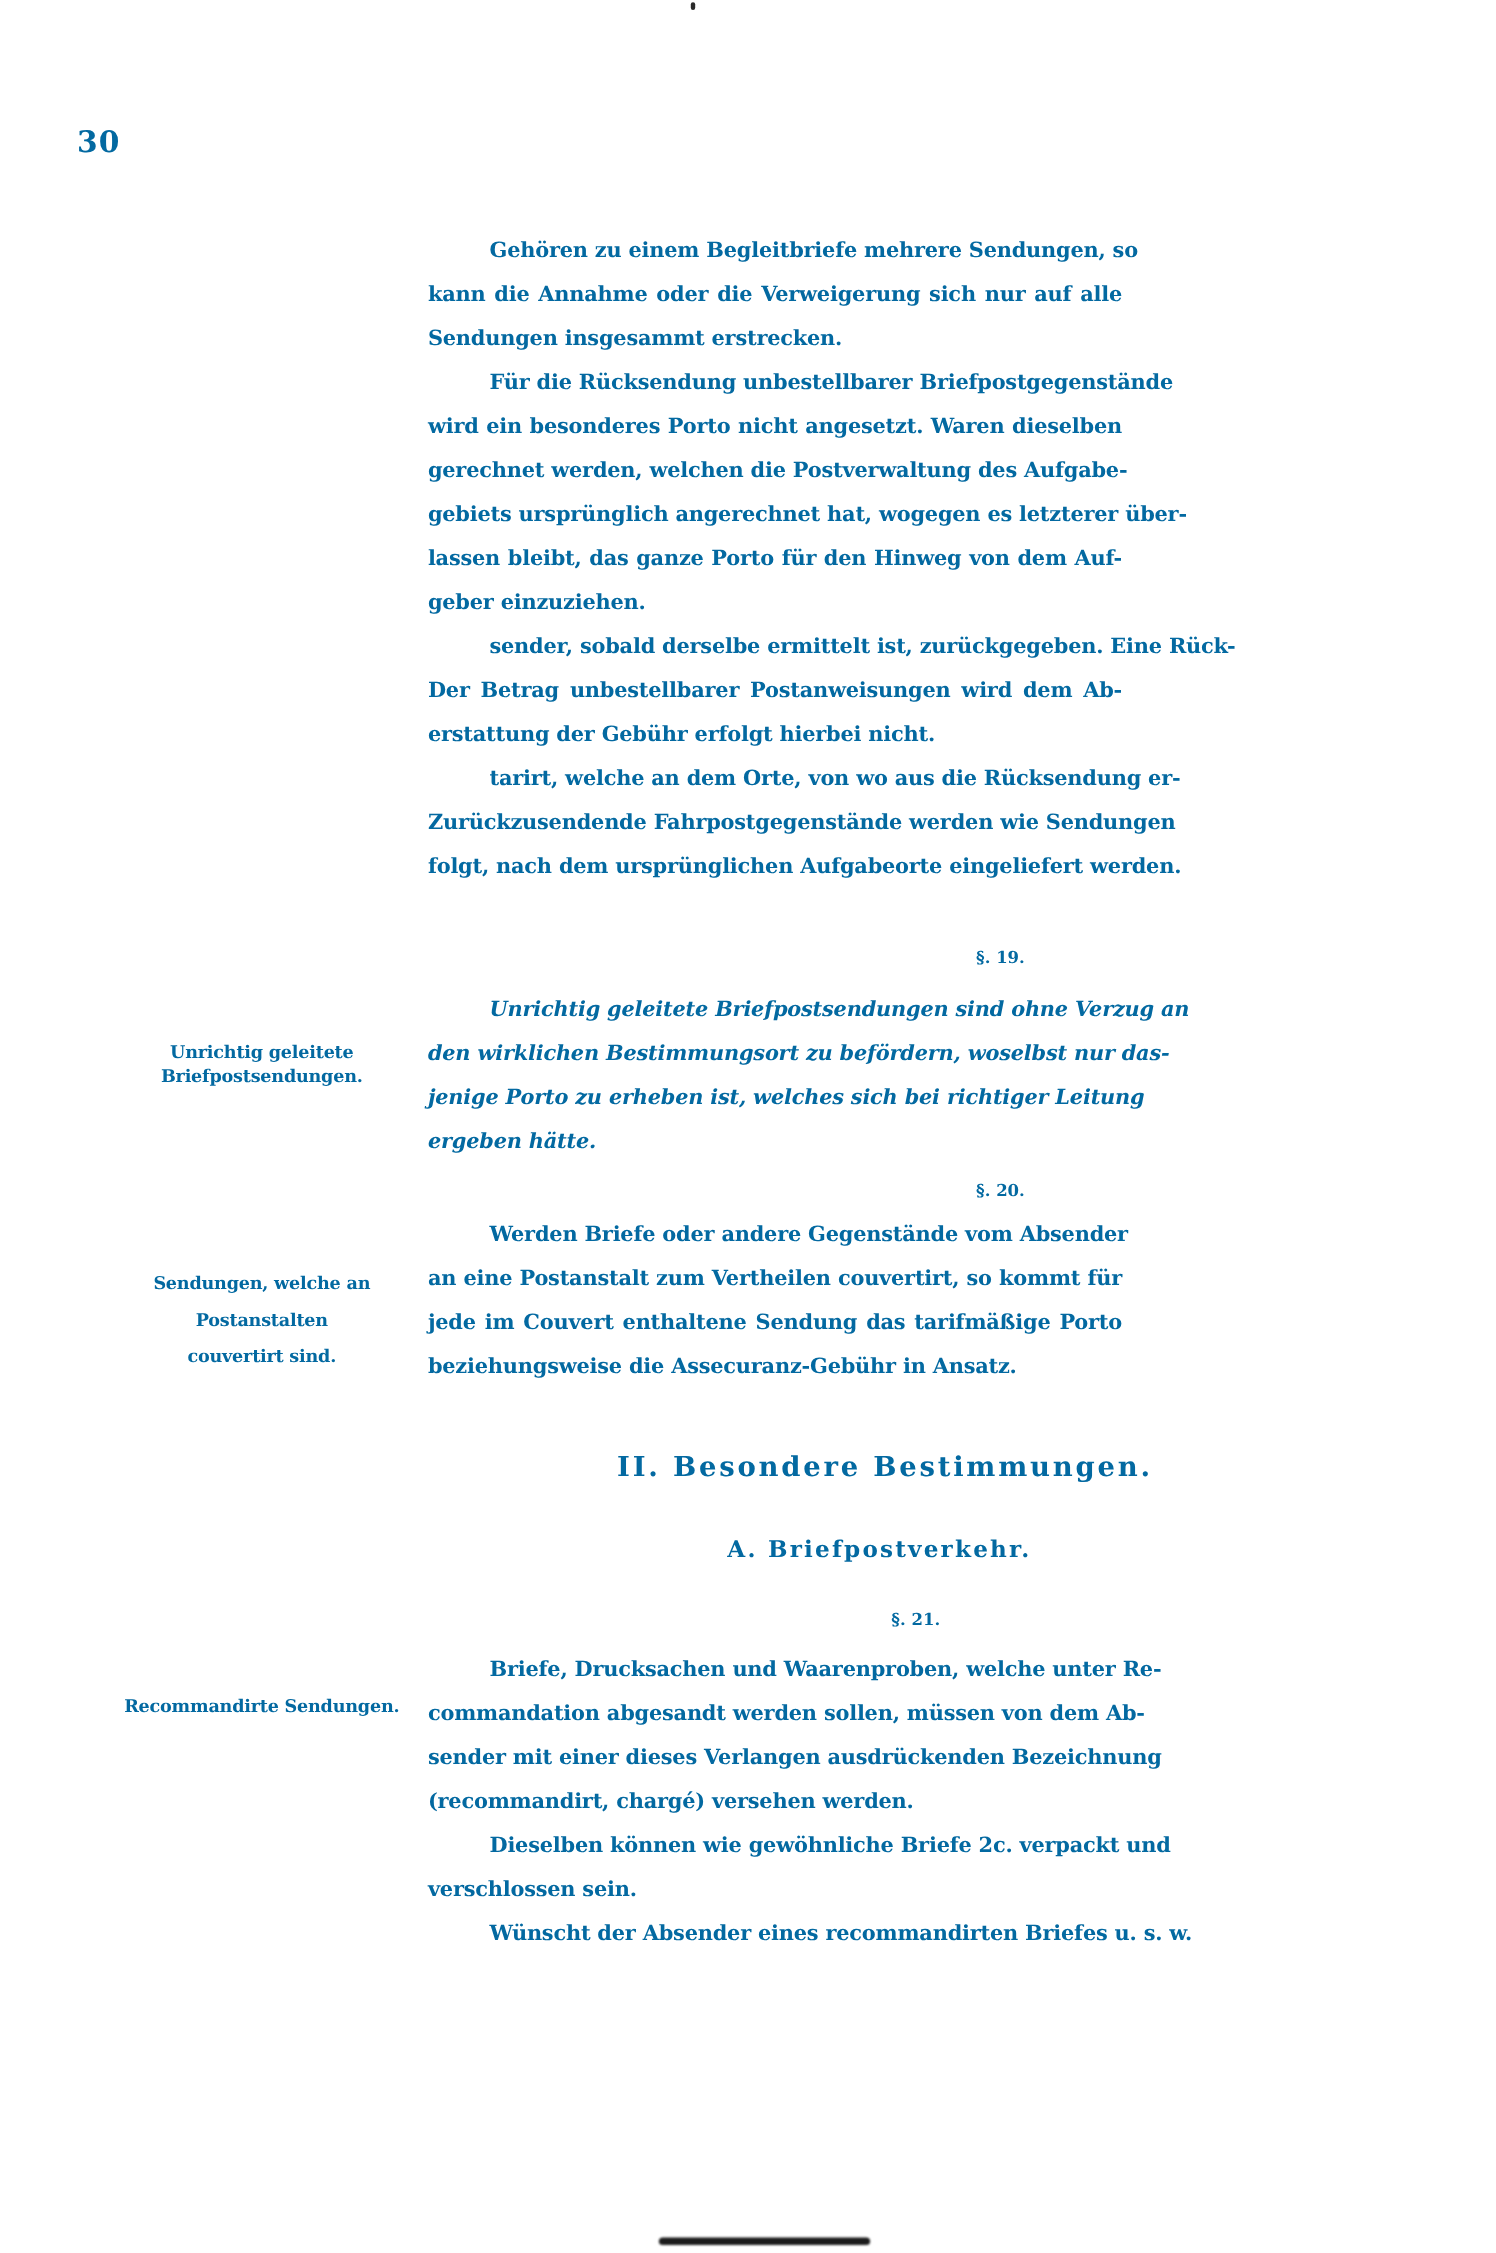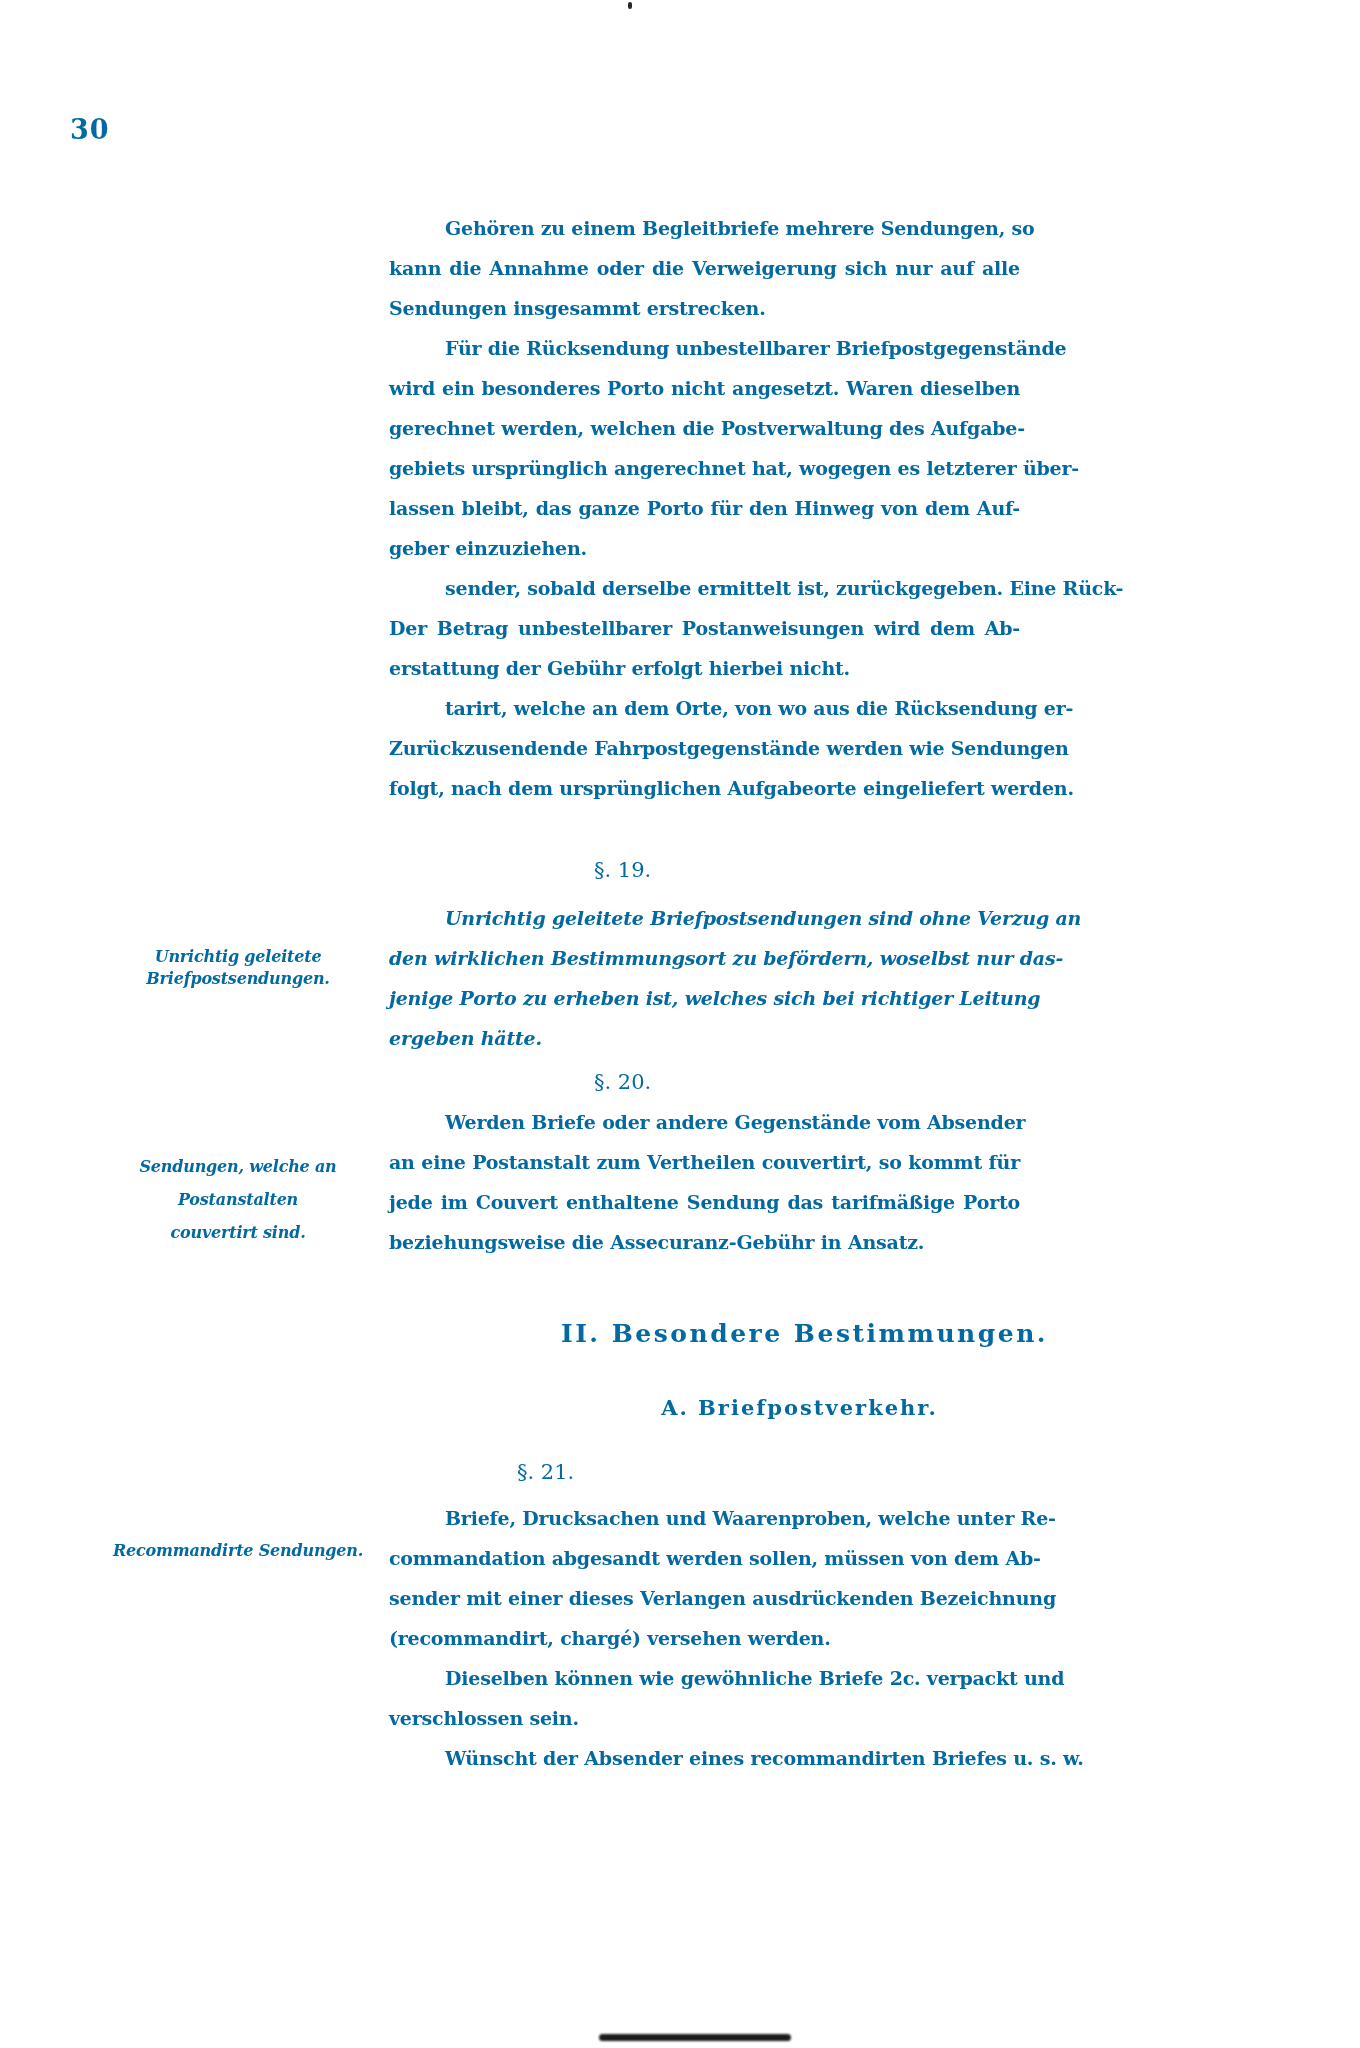--- a/index.html
+++ b/index.html
@@ -31,8 +31,8 @@
   .para.cont .line:last-child{text-align-last:justify;}
   
   .sec-19,.sec-20,.sec-21{
-    height:40px;line-height:40px;font-size:21px;font-weight:normal;
-    position:relative;
+    height:40px;line-height:40px;font-size:15px;font-weight:bold;
+    text-align:center;position:relative;
   }
   .sec-19{margin-top:42px;left:205px;}
   .sec-20{margin-top:4px;left:205px;}

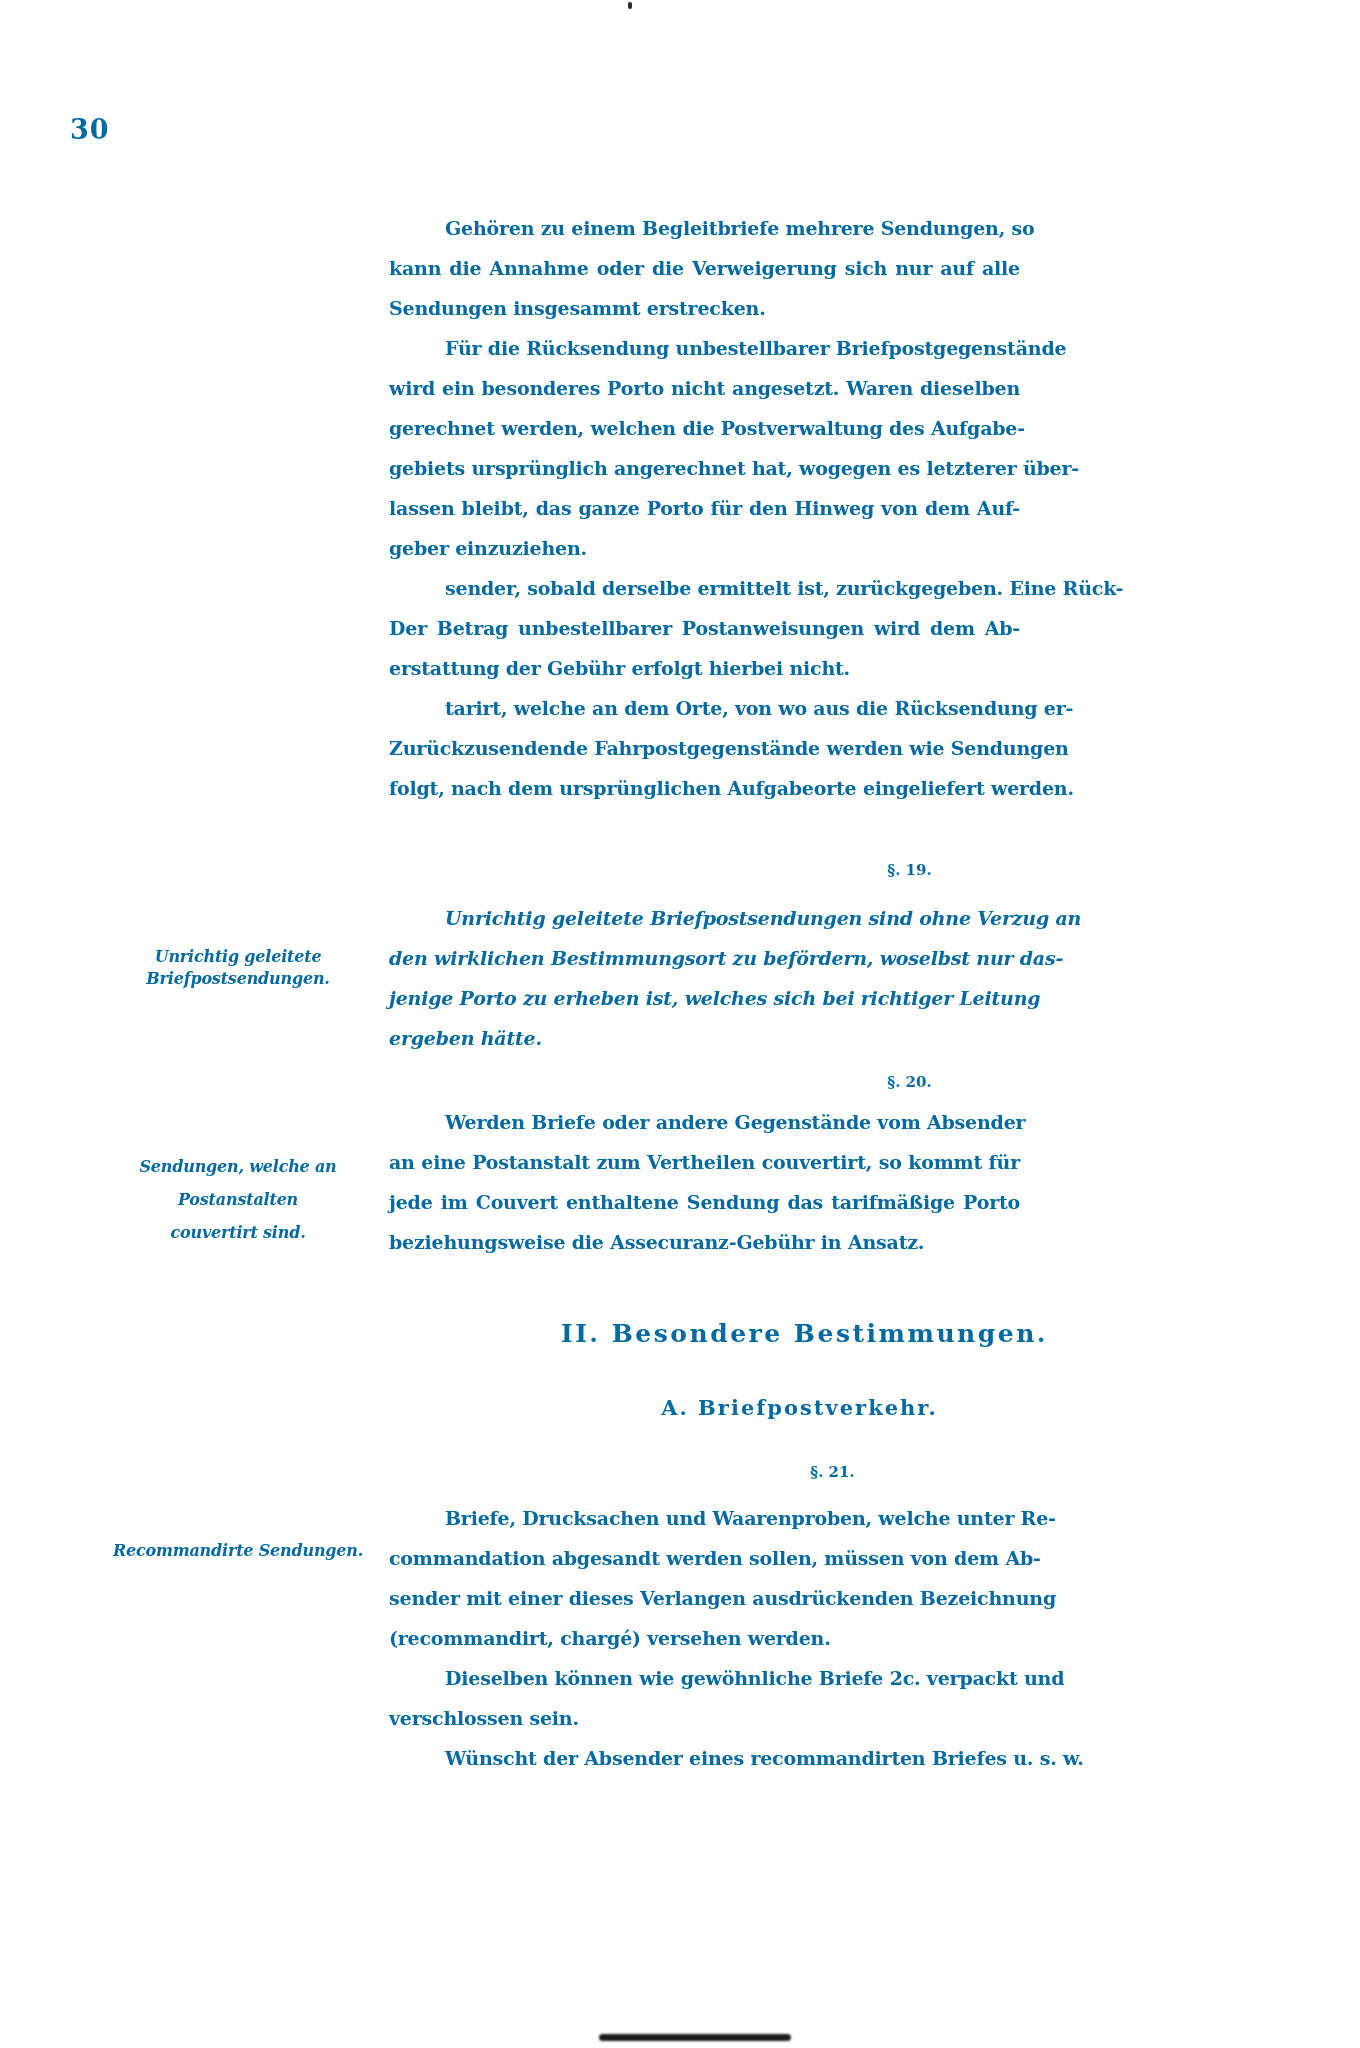--- a/index.html
+++ b/index.html
@@ -55,7 +55,7 @@
   .mnote{
     position:absolute;left:86px;width:304px;
     text-align:center;font-weight:bold;
-    font-size:16px;line-height:22px;letter-spacing:-0.2px;font-style:italic;
+    font-size:16px;line-height:22px;letter-spacing:-0.2px;
   }
   .mnote-1{top:946px;}
   .mnote-2{top:1150px;line-height:33px;}

